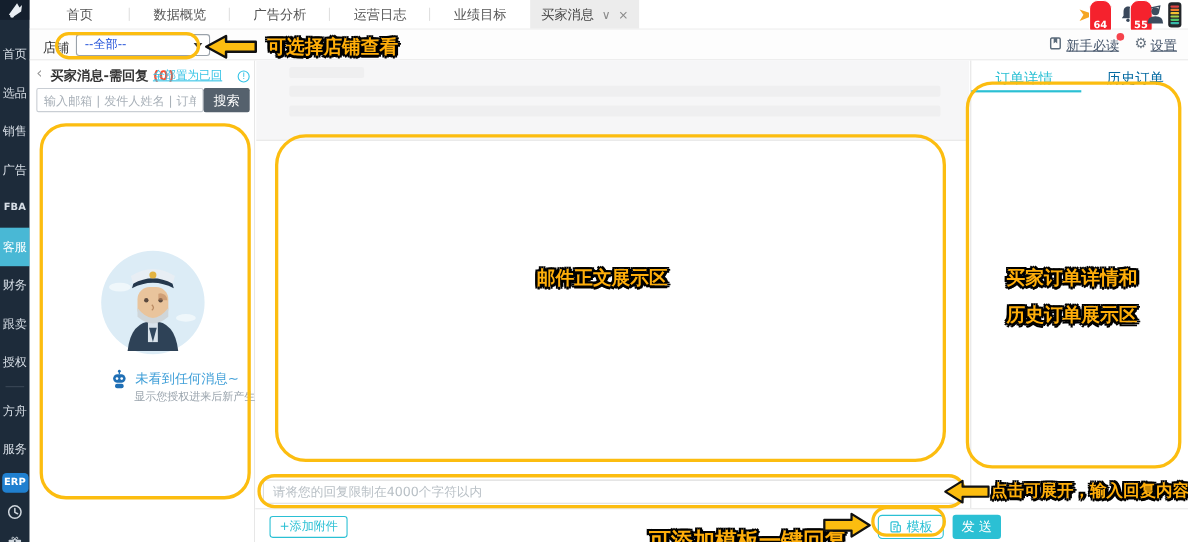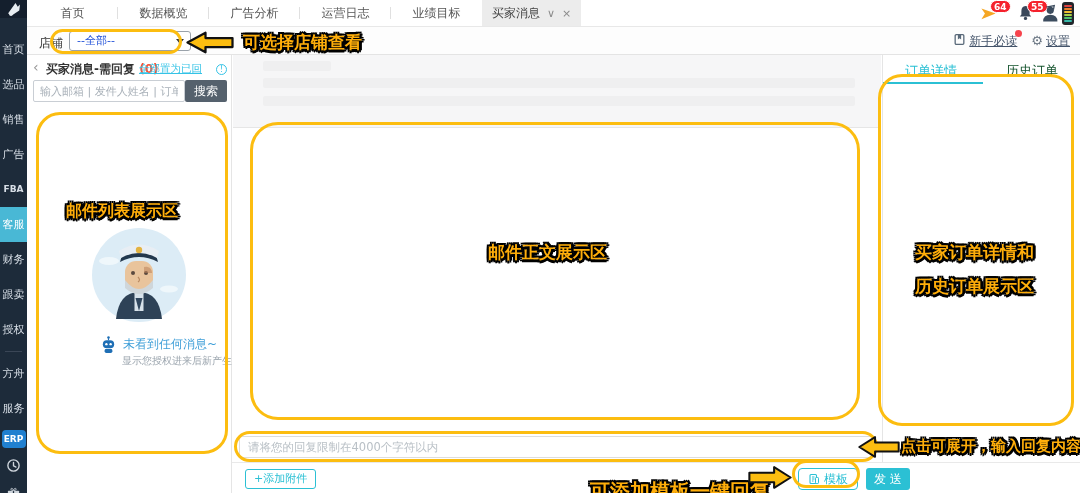--- a/index.html
+++ b/index.html
@@ -28,7 +28,7 @@
   .icon-plane { position:absolute; left:0; top:5px; width:17px; height:17px; cursor:pointer; }
   .icon-bell  { position:absolute; left:37px; top:4px; width:17px; height:18px; cursor:pointer; }
   .icon-person{ position:absolute; left:60px; top:3px; width:19px; height:21px; cursor:pointer; }
-  .badge { position:absolute; top:0; min-width:17px; height:13px; line-height:12px; padding:0 3px; background:#f5222d; border:1px solid #fff; border-radius:8px; color:#fff; font-size:9px; text-align:center; font-weight:bold; }
+  .badge { position:absolute; top:0; min-width:17px; height:13px; line-height:12px; padding:16px 3px; background:#f5222d; border:1px solid #fff; border-radius:8px; color:#fff; font-size:9px; text-align:center; font-weight:bold; }
   .badge-plane { left:10px; } .badge-bell { left:47px; }
   .avatar-eq { position:absolute; left:82px; top:2px; width:12px; height:23px; background:#23272b; border-radius:3px; overflow:hidden; display:flex; flex-direction:column; justify-content:space-evenly; padding:2px 2px; cursor:pointer; }
   .avatar-eq i { display:block; height:2px; border-radius:1px; }

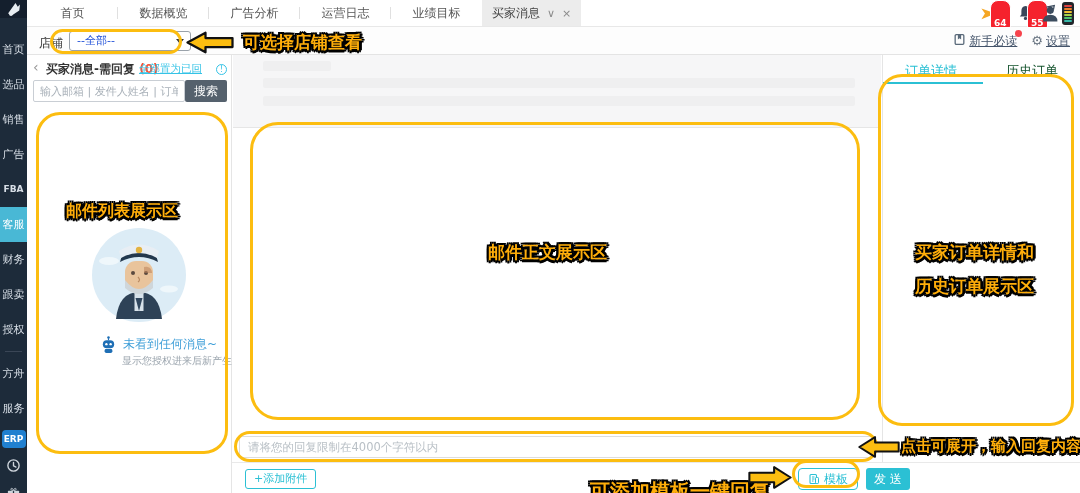--- a/index.html
+++ b/index.html
@@ -80,7 +80,7 @@
   .right-panel { position:absolute; left:882px; top:55px; width:198px; height:407px; background:#fff; border-left:1px solid #e5e5e5; }
   .rp-tabs { position:absolute; left:0; top:0; width:100%; height:28px; }
   .rp-tab1 { position:absolute; left:22px; top:7px; font-size:13px; color:#2bc0d4; cursor:pointer; }
-  .rp-tab2 { position:absolute; left:123px; top:7px; font-size:13px; color:#14532d; cursor:pointer; }
+  .rp-tab2 { position:absolute; left:123px; top:7px; font-size:13px; color:#0369a1; cursor:pointer; }
   .rp-underline { position:absolute; left:0; top:27px; width:100px; height:2px; background:#2bc0d4; }
 
   

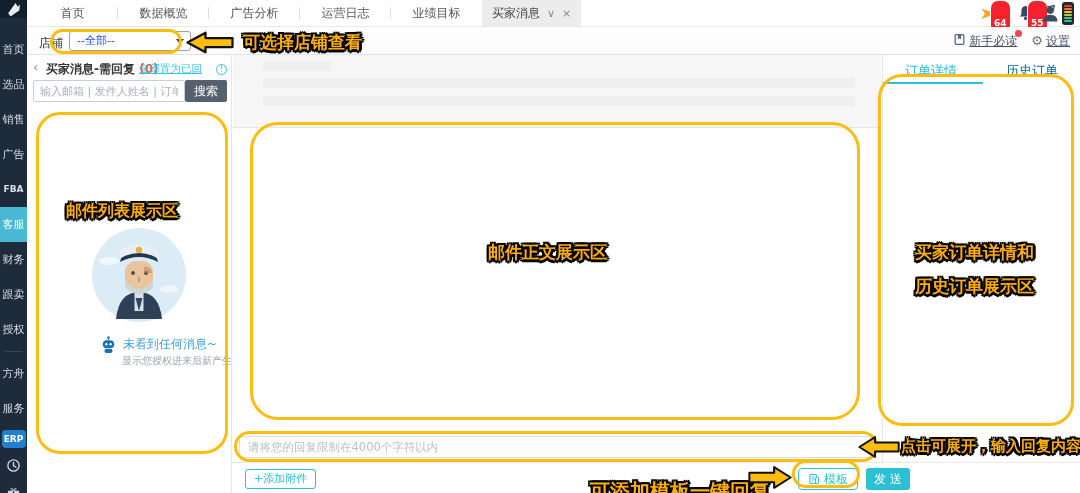--- a/index.html
+++ b/index.html
@@ -282,7 +282,6 @@
   <div class="ann-text" style="left:243px; top:31px; font-size:17px;">可选择店铺查看</div>
 
   <div class="ann-rect" style="left:36px; top:112px; width:192px; height:342px;"></div>
-  <div class="ann-text" style="left:66px; top:201px; font-size:16px;">邮件列表展示区</div>
 
   <div class="ann-rect" style="left:250px; top:122px; width:610px; height:298px; border-radius:28px;"></div>
   <div class="ann-text" style="left:488px; top:241px; font-size:17px;">邮件正文展示区</div>

